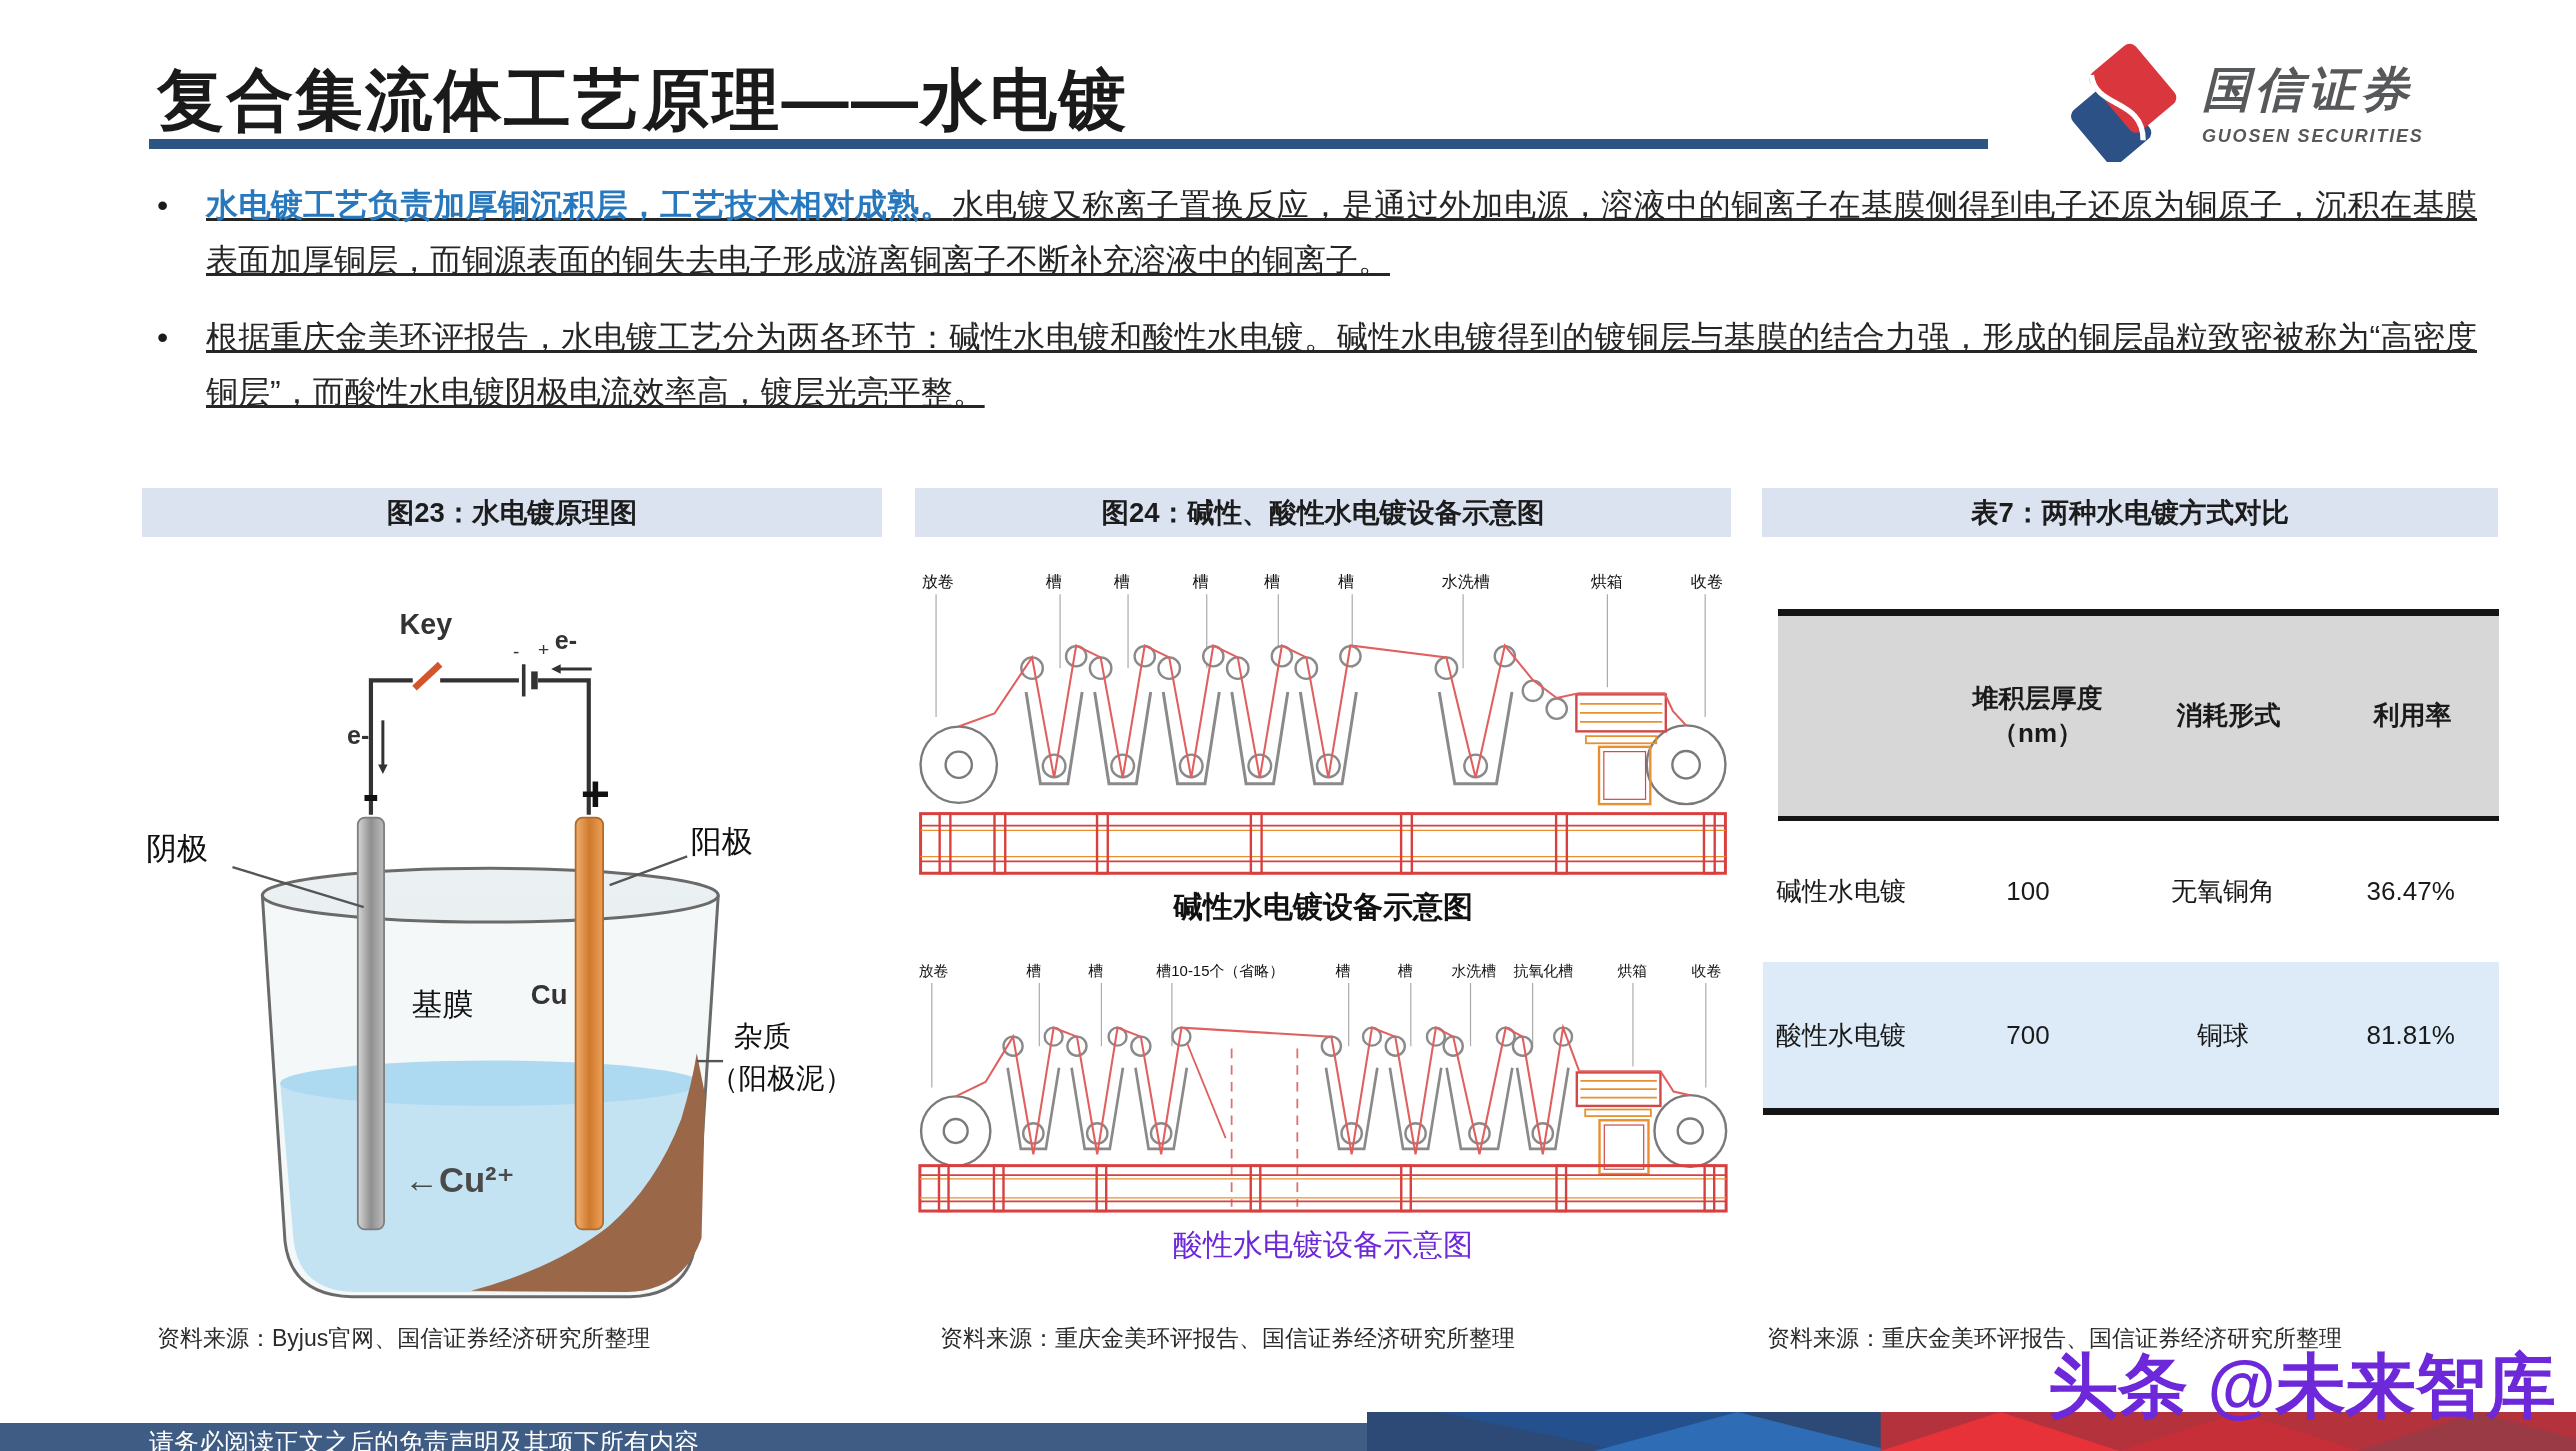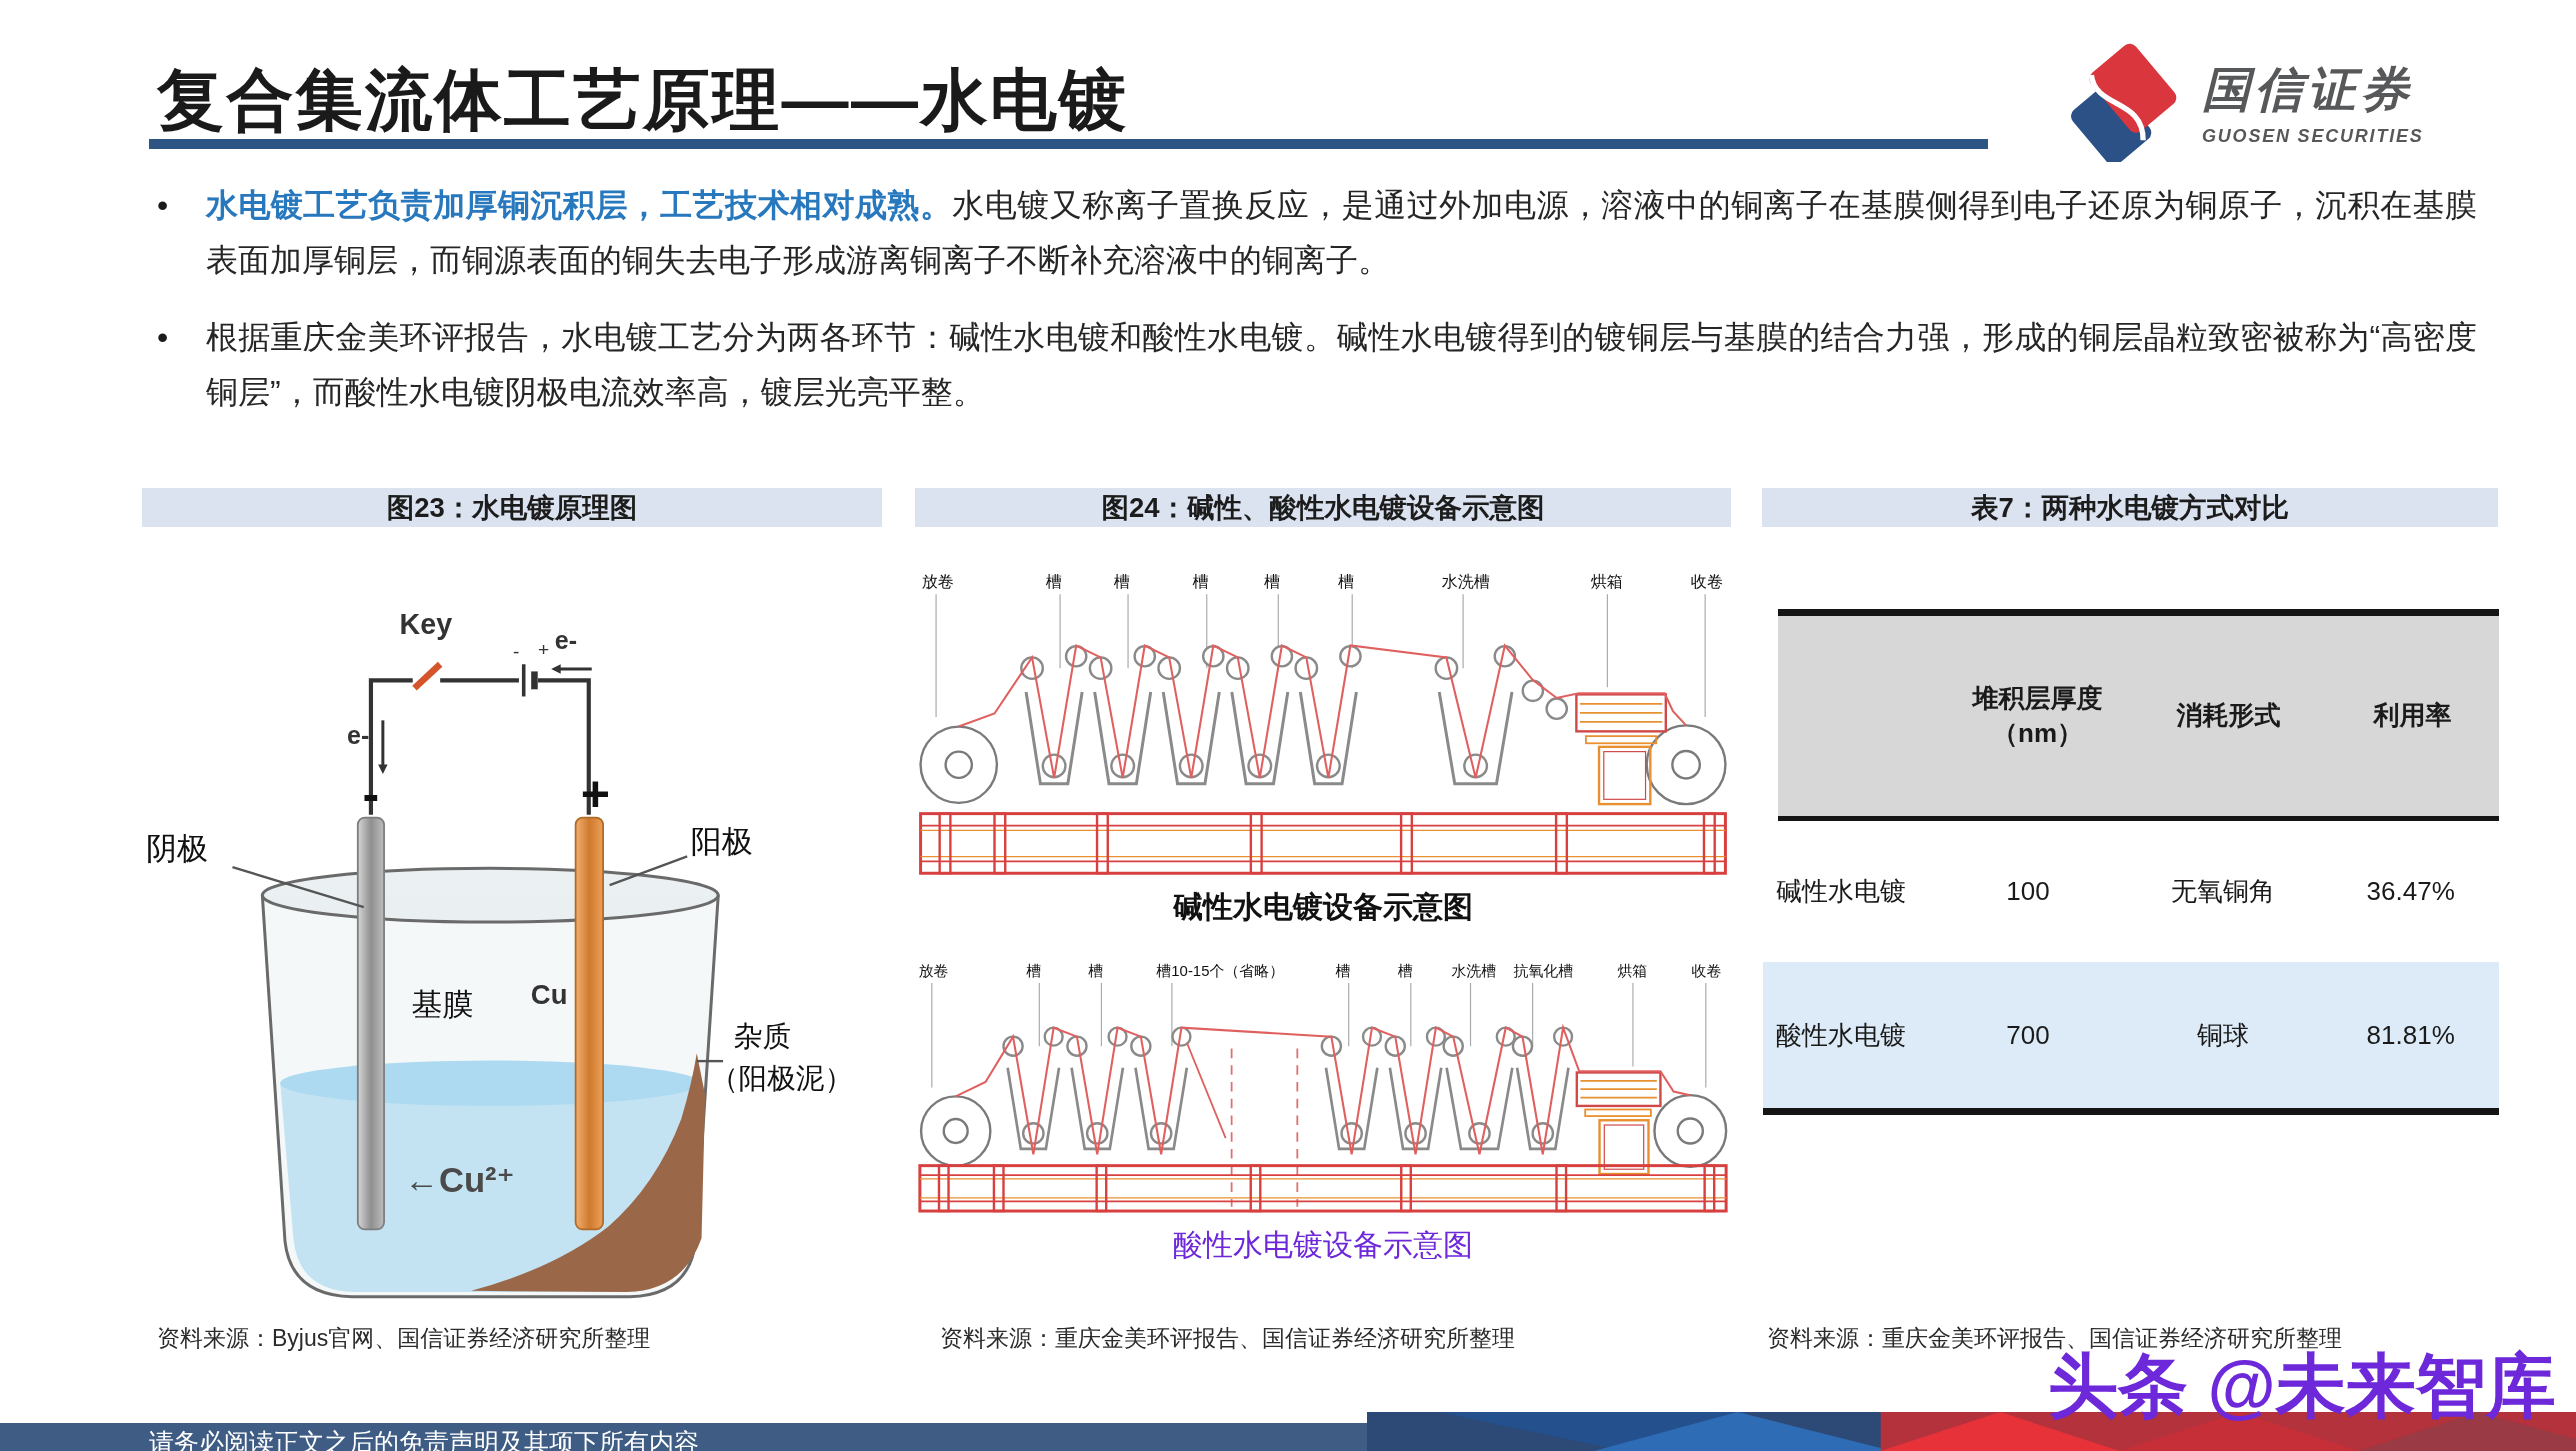--- a/index.html
+++ b/index.html
@@ -20,7 +20,7 @@
   .bullets{position:absolute;left:157px;top:178px;width:2320px;}
   .bullet{display:flex;margin-bottom:21.5px;}
   .bullet .dot{flex:0 0 49px;font-size:32px;line-height:1.72;}
-  .bullet p{margin:0;font-size:32px;line-height:1.72;text-align:justify;color:#262626;}
+  .bullet p{margin:0;font-size:32px;line-height:1.72;text-align:justify;color:#262626;text-decoration:underline;}
   .bullet .hl{color:#2878be;font-weight:bold;}
   
   .panel-header{position:absolute;top:488px;height:39px;background:#dbe3f1;display:flex;align-items:center;justify-content:center;font-size:27.5px;font-weight:bold;color:#1c1c1c;}

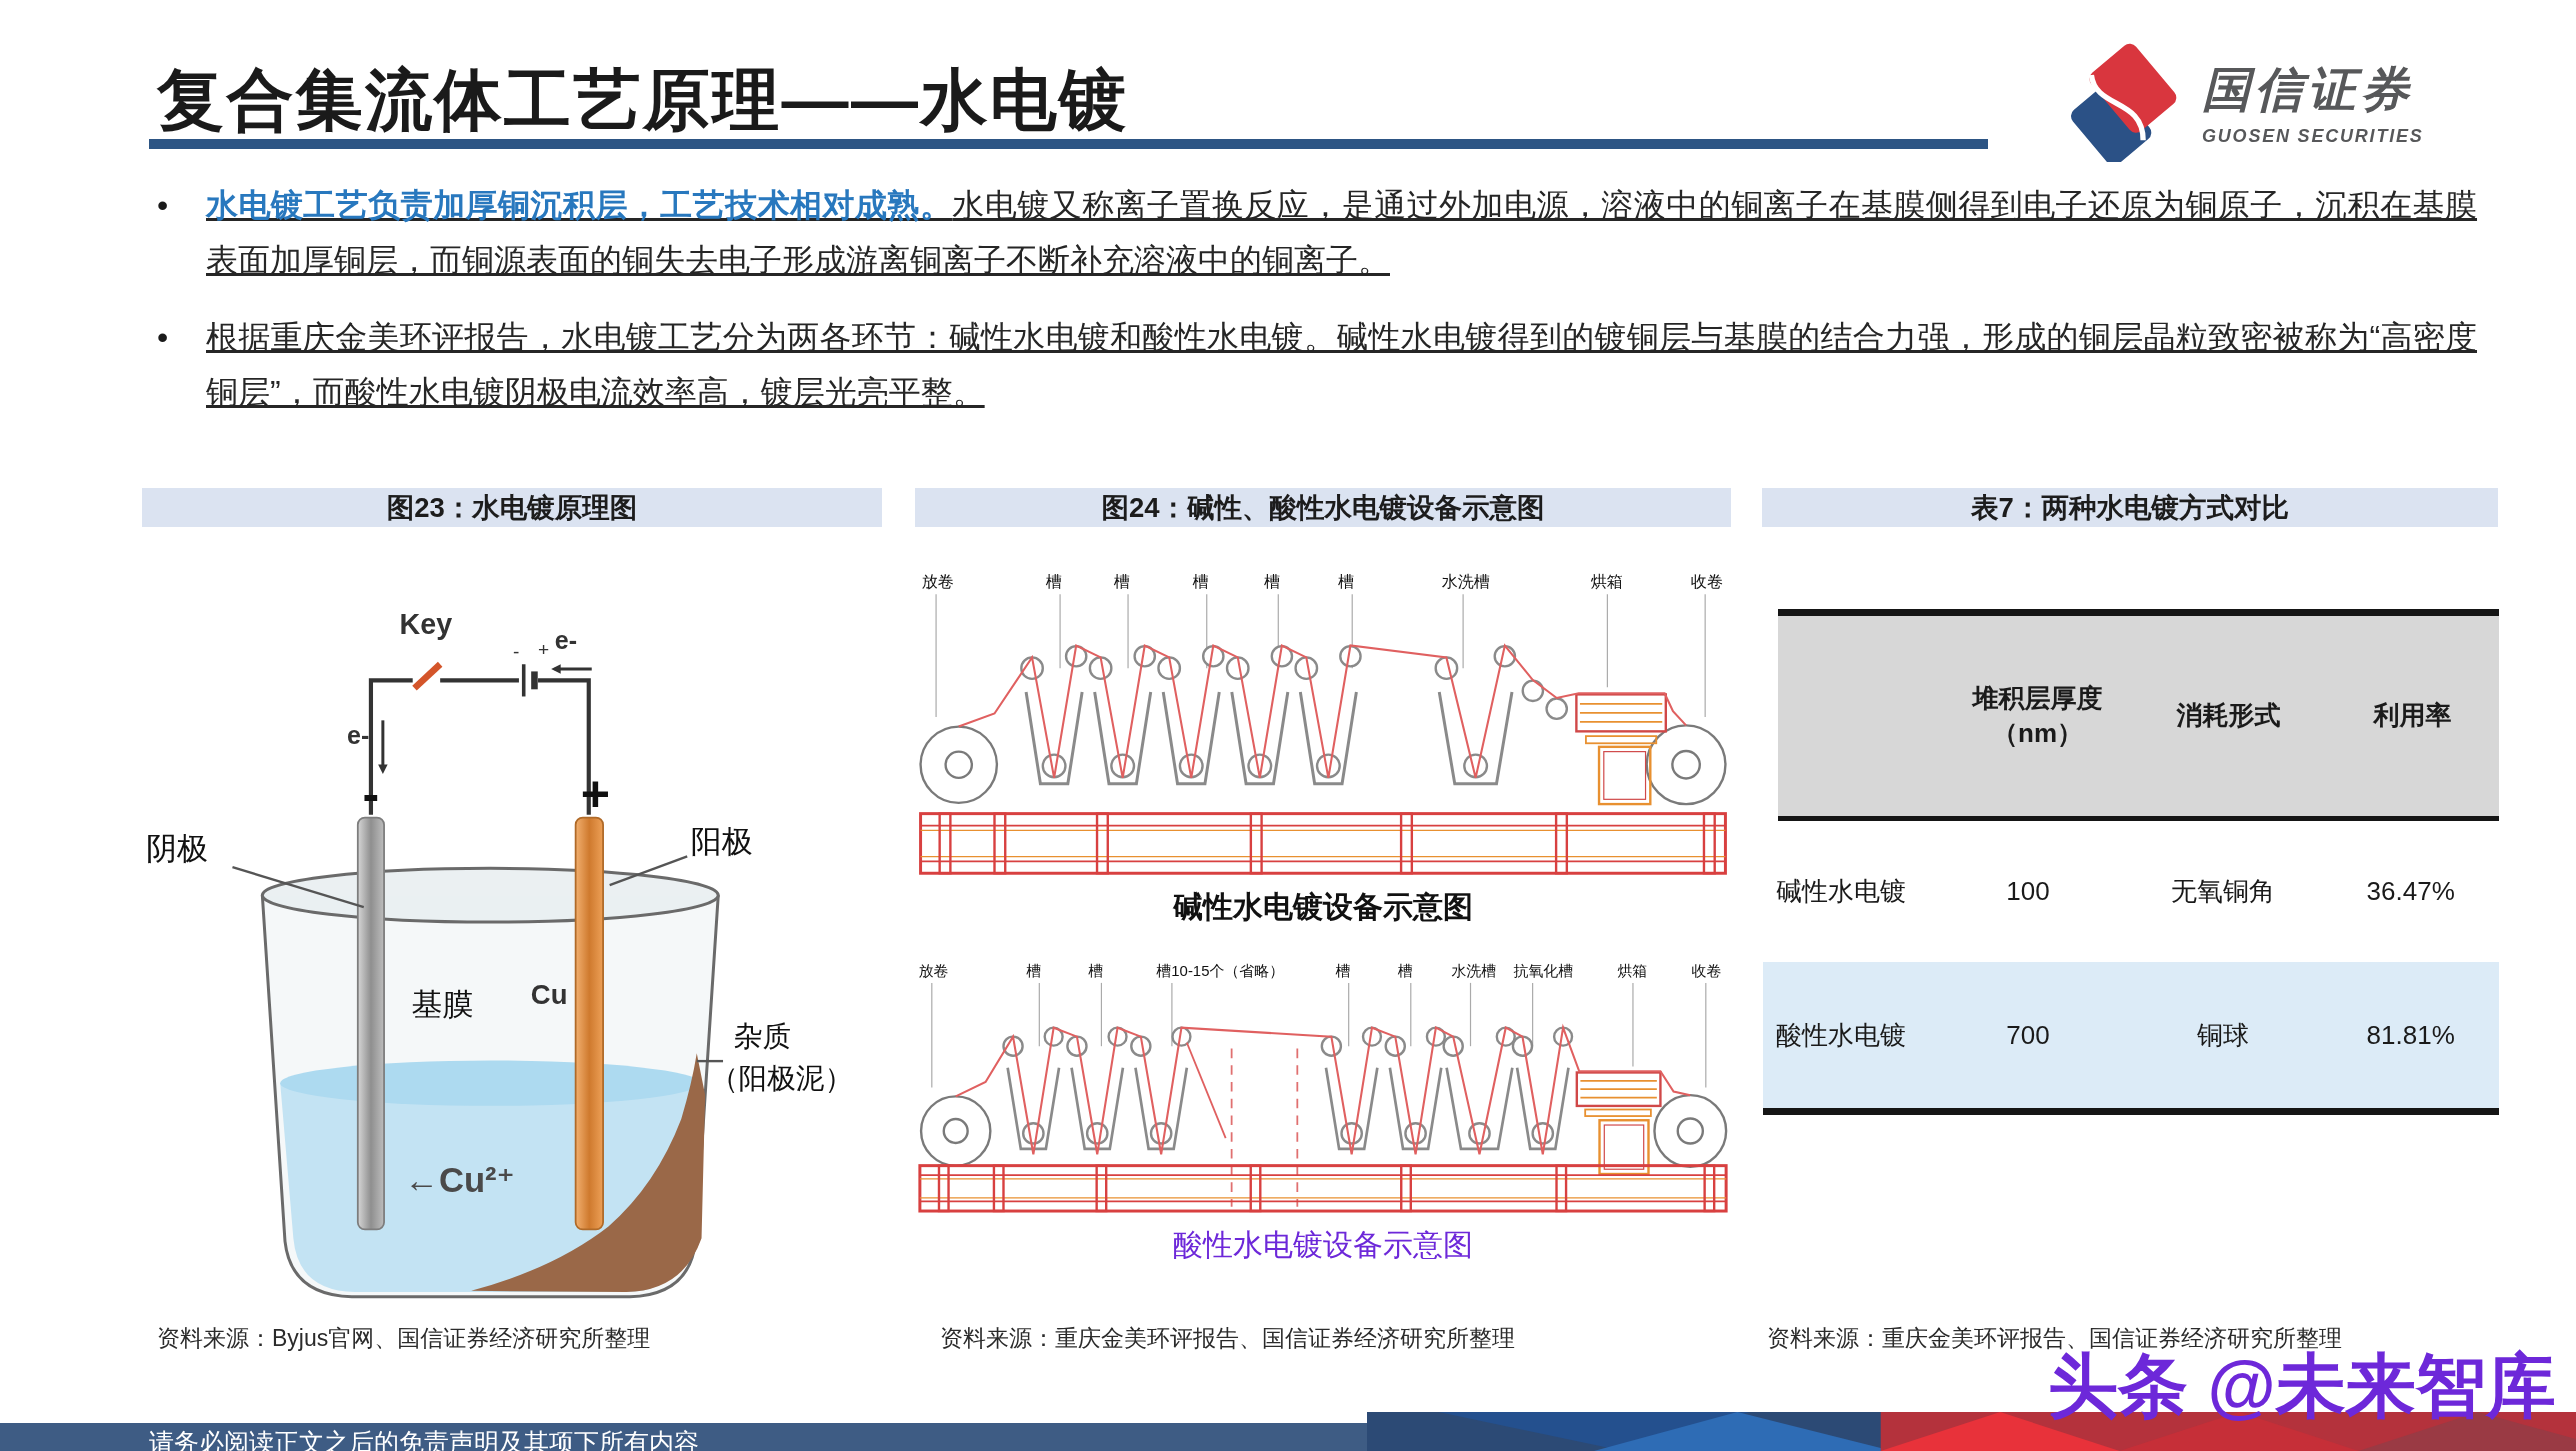--- a/index.html
+++ b/index.html
@@ -23,7 +23,7 @@
   .bullet p{margin:0;font-size:32px;line-height:1.72;text-align:justify;color:#262626;text-decoration:underline;}
   .bullet .hl{color:#2878be;font-weight:bold;}
   
-  .panel-header{position:absolute;top:488px;height:39px;background:#dbe3f1;display:flex;align-items:center;justify-content:center;font-size:27.5px;font-weight:bold;color:#1c1c1c;}
+  .panel-header{position:absolute;top:488px;height:49px;background:#dbe3f1;display:flex;align-items:center;justify-content:center;font-size:27.5px;font-weight:bold;color:#1c1c1c;}
   #ph1{left:142px;width:740px;}
   #ph2{left:915px;width:816px;}
   #ph3{left:1762px;width:736px;}

